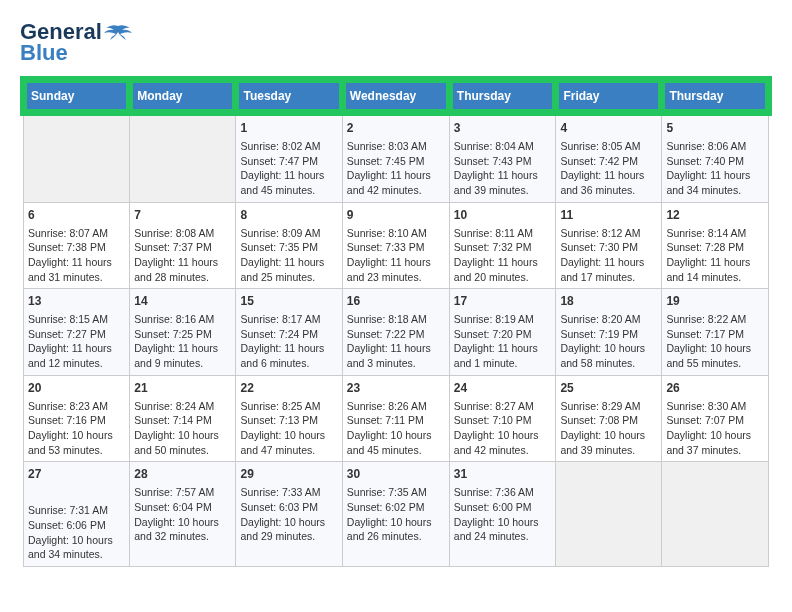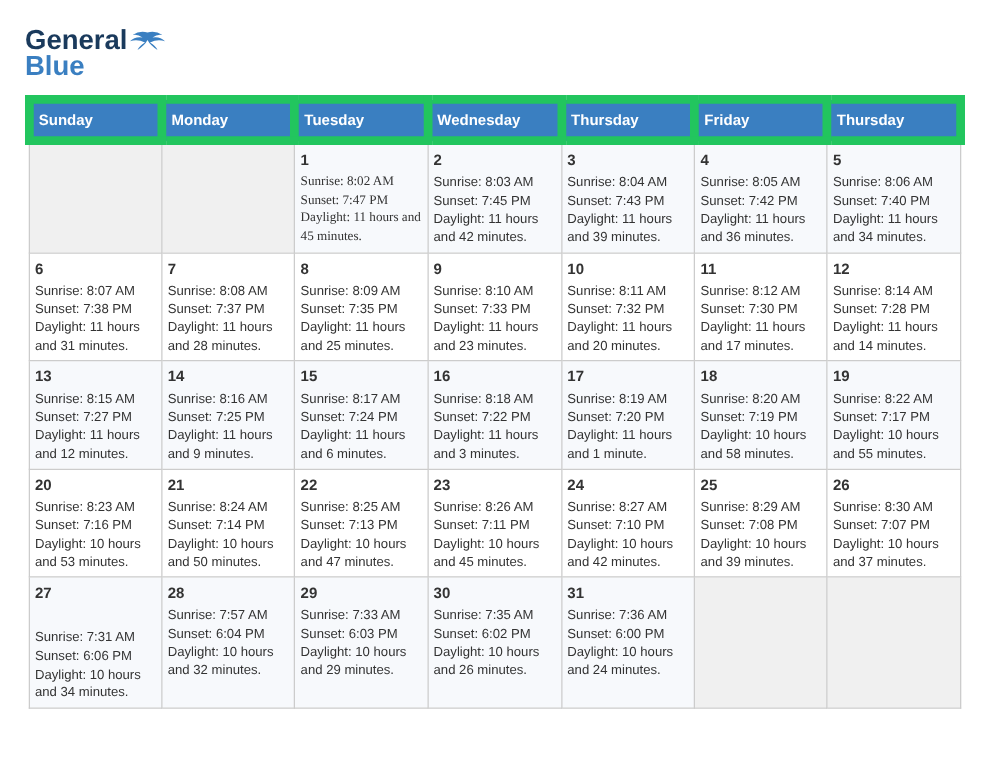--- a/index.html
+++ b/index.html
@@ -112,7 +112,7 @@
         <td class="empty"></td>
         <td>
           <span class="day-num">1</span>
-          <div class="day-info" style="white-space: pre-line; font-family: Liberation Serif, serif;">Sunrise: 8:02 AM
+          <div class="day-info" style="white-space: pre-line;">Sunrise: 8:02 AM
 Sunset: 7:47 PM
 Daylight: 11 hours and 45 minutes.</div>
         </td>

